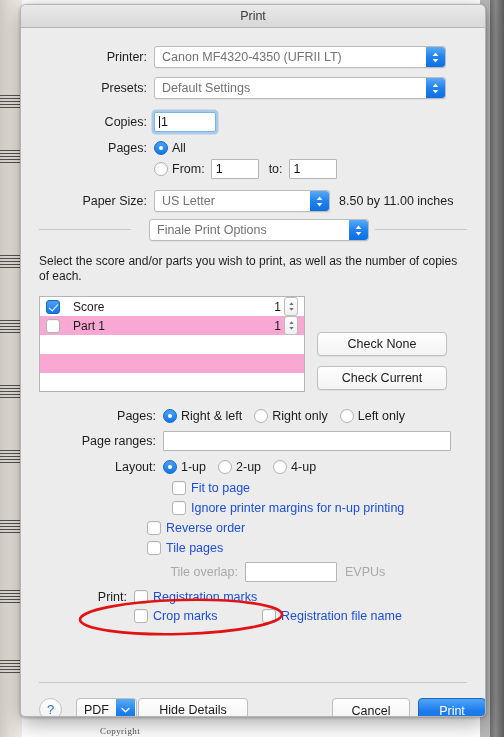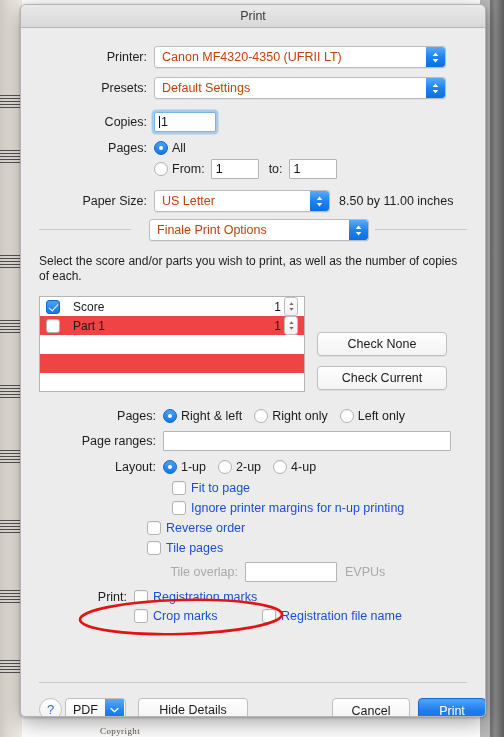--- a/index.html
+++ b/index.html
@@ -80,7 +80,7 @@
     box-shadow: 0 1px 0 rgba(0,0,0,.05);
   }
   .popup .ptext {
-    font-size: 12.5px; color: #c2410c; padding-left: 7px;
+    font-size: 12.5px; color: #737373; padding-left: 7px;
     white-space: nowrap; overflow: hidden;
   }
   .popup .parrows {

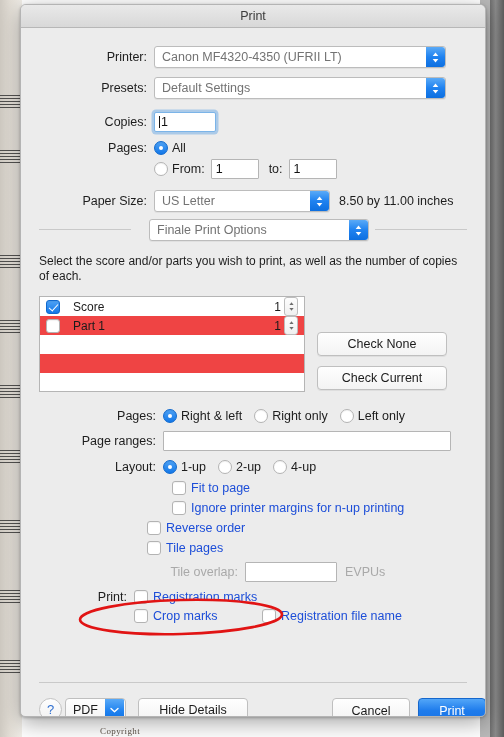--- a/index.html
+++ b/index.html
@@ -172,7 +172,7 @@
     border: 1px solid #b5b5b5;
   }
   .lrow { display: flex; align-items: center; height: 19px; padding: 0 6px; }
-  .lrow.alt { background: #ef4444; }
+  .lrow.alt { background: #f9a8d4; }
   .lrow .lname { font-size: 12px; color: #1b1b1b; flex: 1; padding-left: 8px; }
   .lrow .lnum { font-size: 12px; color: #1b1b1b; padding-right: 3px; }
 

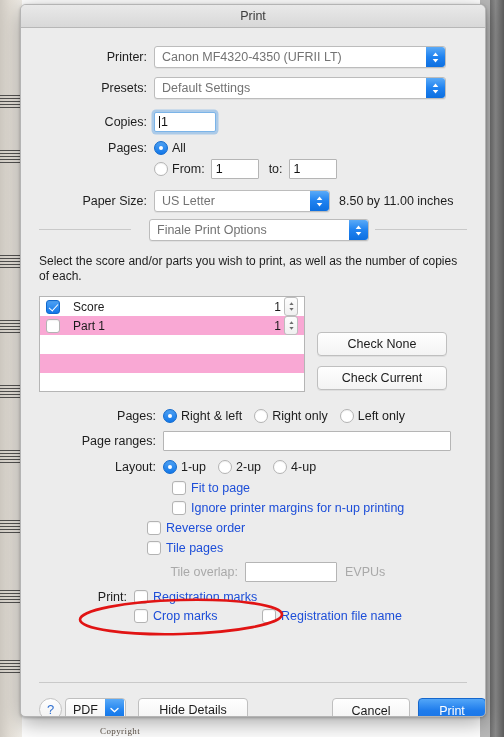--- a/index.html
+++ b/index.html
@@ -524,7 +524,7 @@
           <div class="helpbtn" style="position:absolute;left:18px;top:15px">
             <span>?</span>
           </div>
-          <div class="pdfbtn" style="position:absolute;left:44px;top:15px;width:59px">
+          <div class="pdfbtn" style="position:absolute;left:55px;top:15px;width:59px">
             <span class="ptxt">PDF</span>
             <span class="pchev">
               <svg width="9" height="6" viewBox="0 0 9 6">

